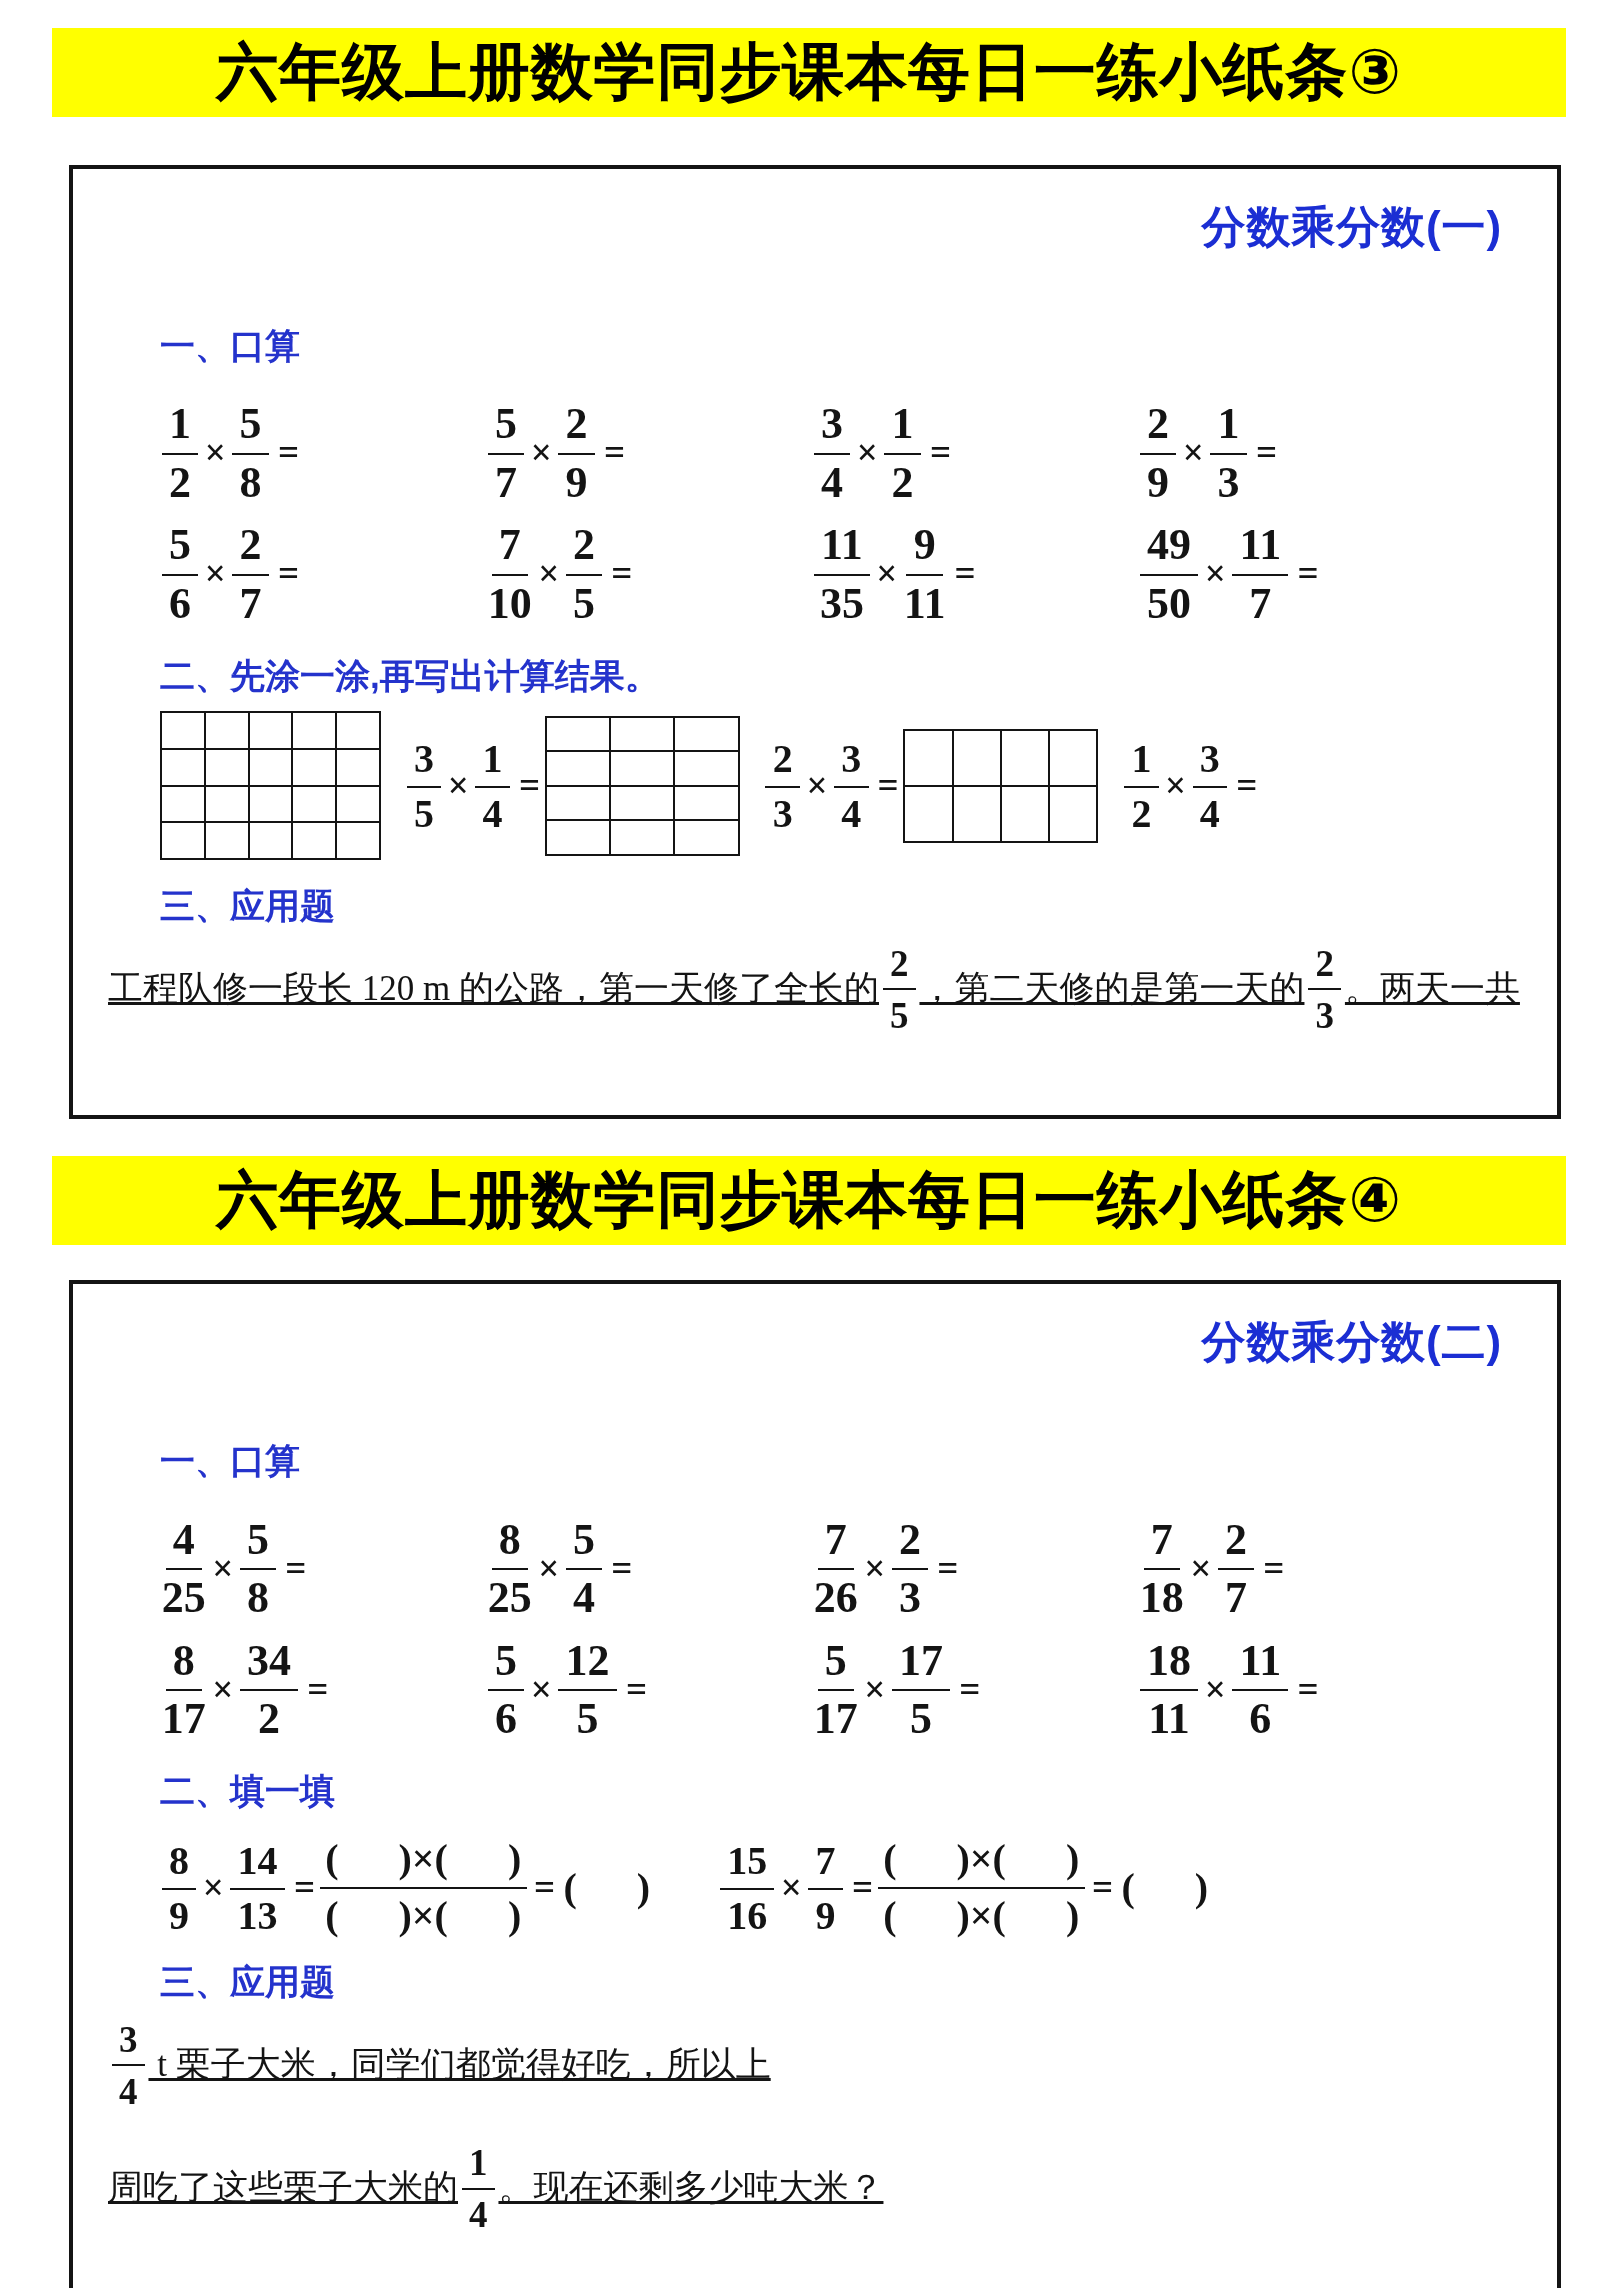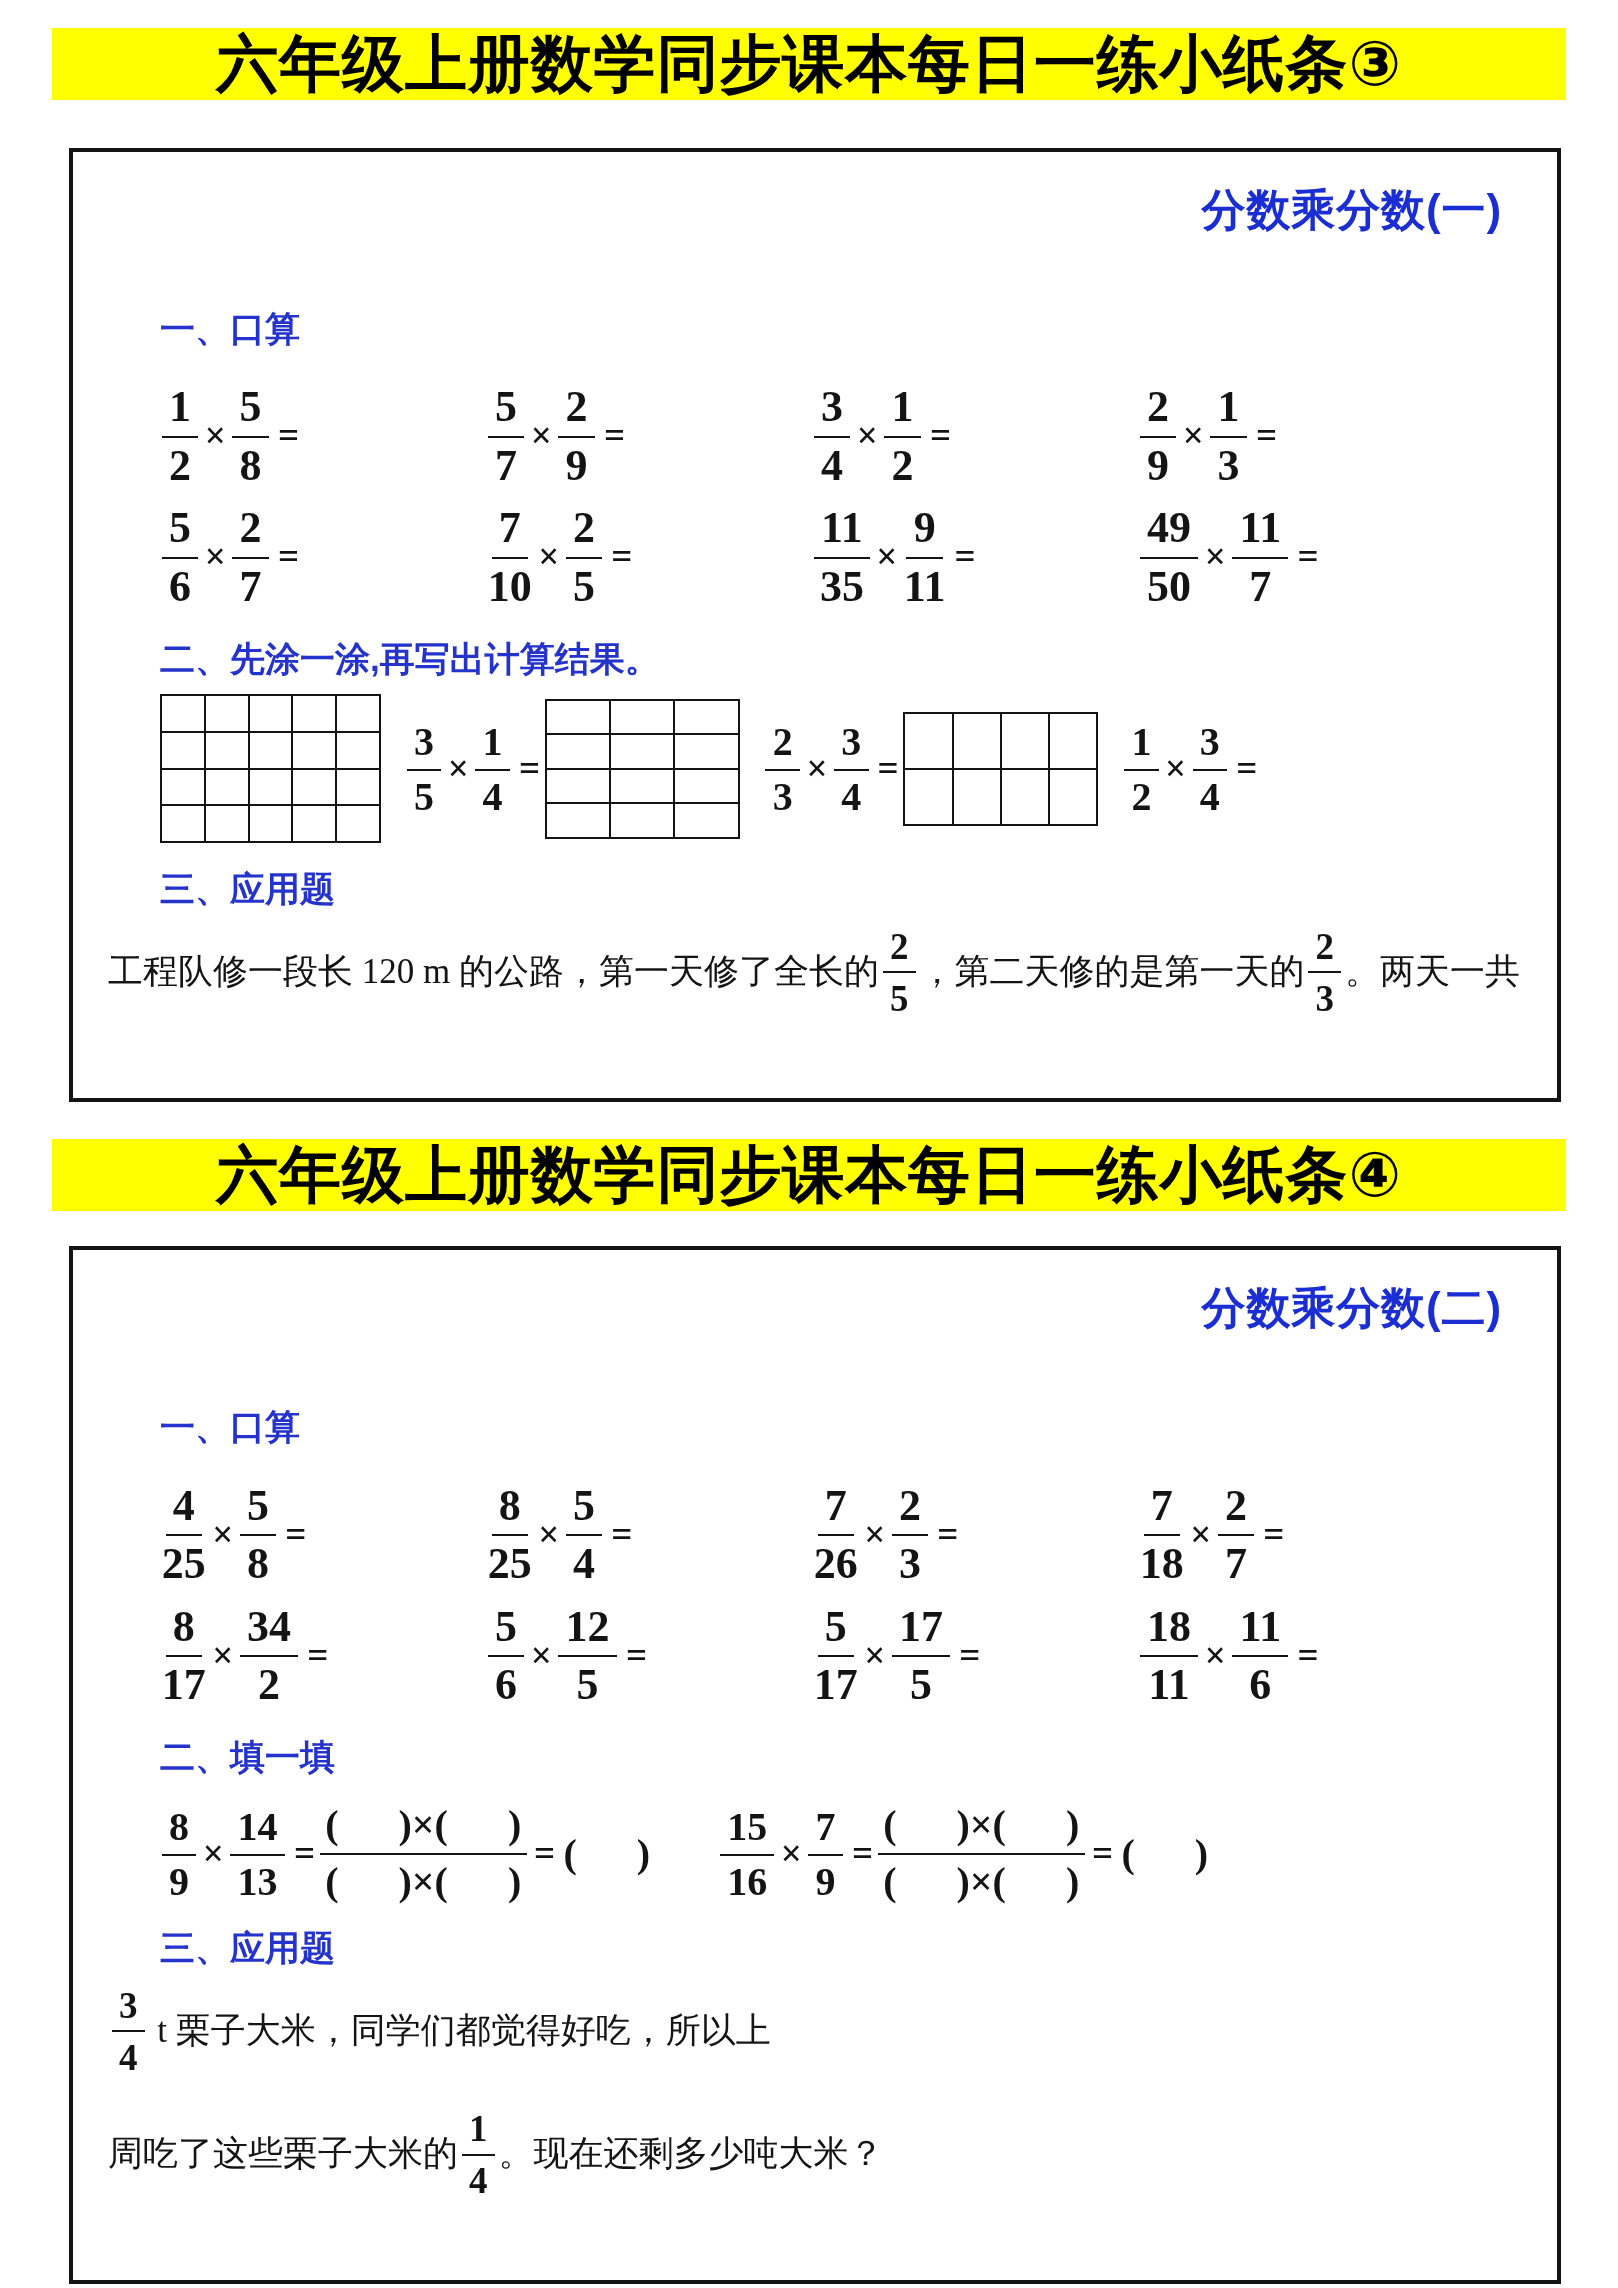--- a/index.html
+++ b/index.html
@@ -10,7 +10,7 @@
   .banner{
     margin:27.5px 52px 0 52px;
     background:#ffff00;
-    height:72px;
+    height:89px;
     display:flex;align-items:center;justify-content:center;
     font-size:62px;font-weight:900;color:#000;
     letter-spacing:0.9px;white-space:nowrap;

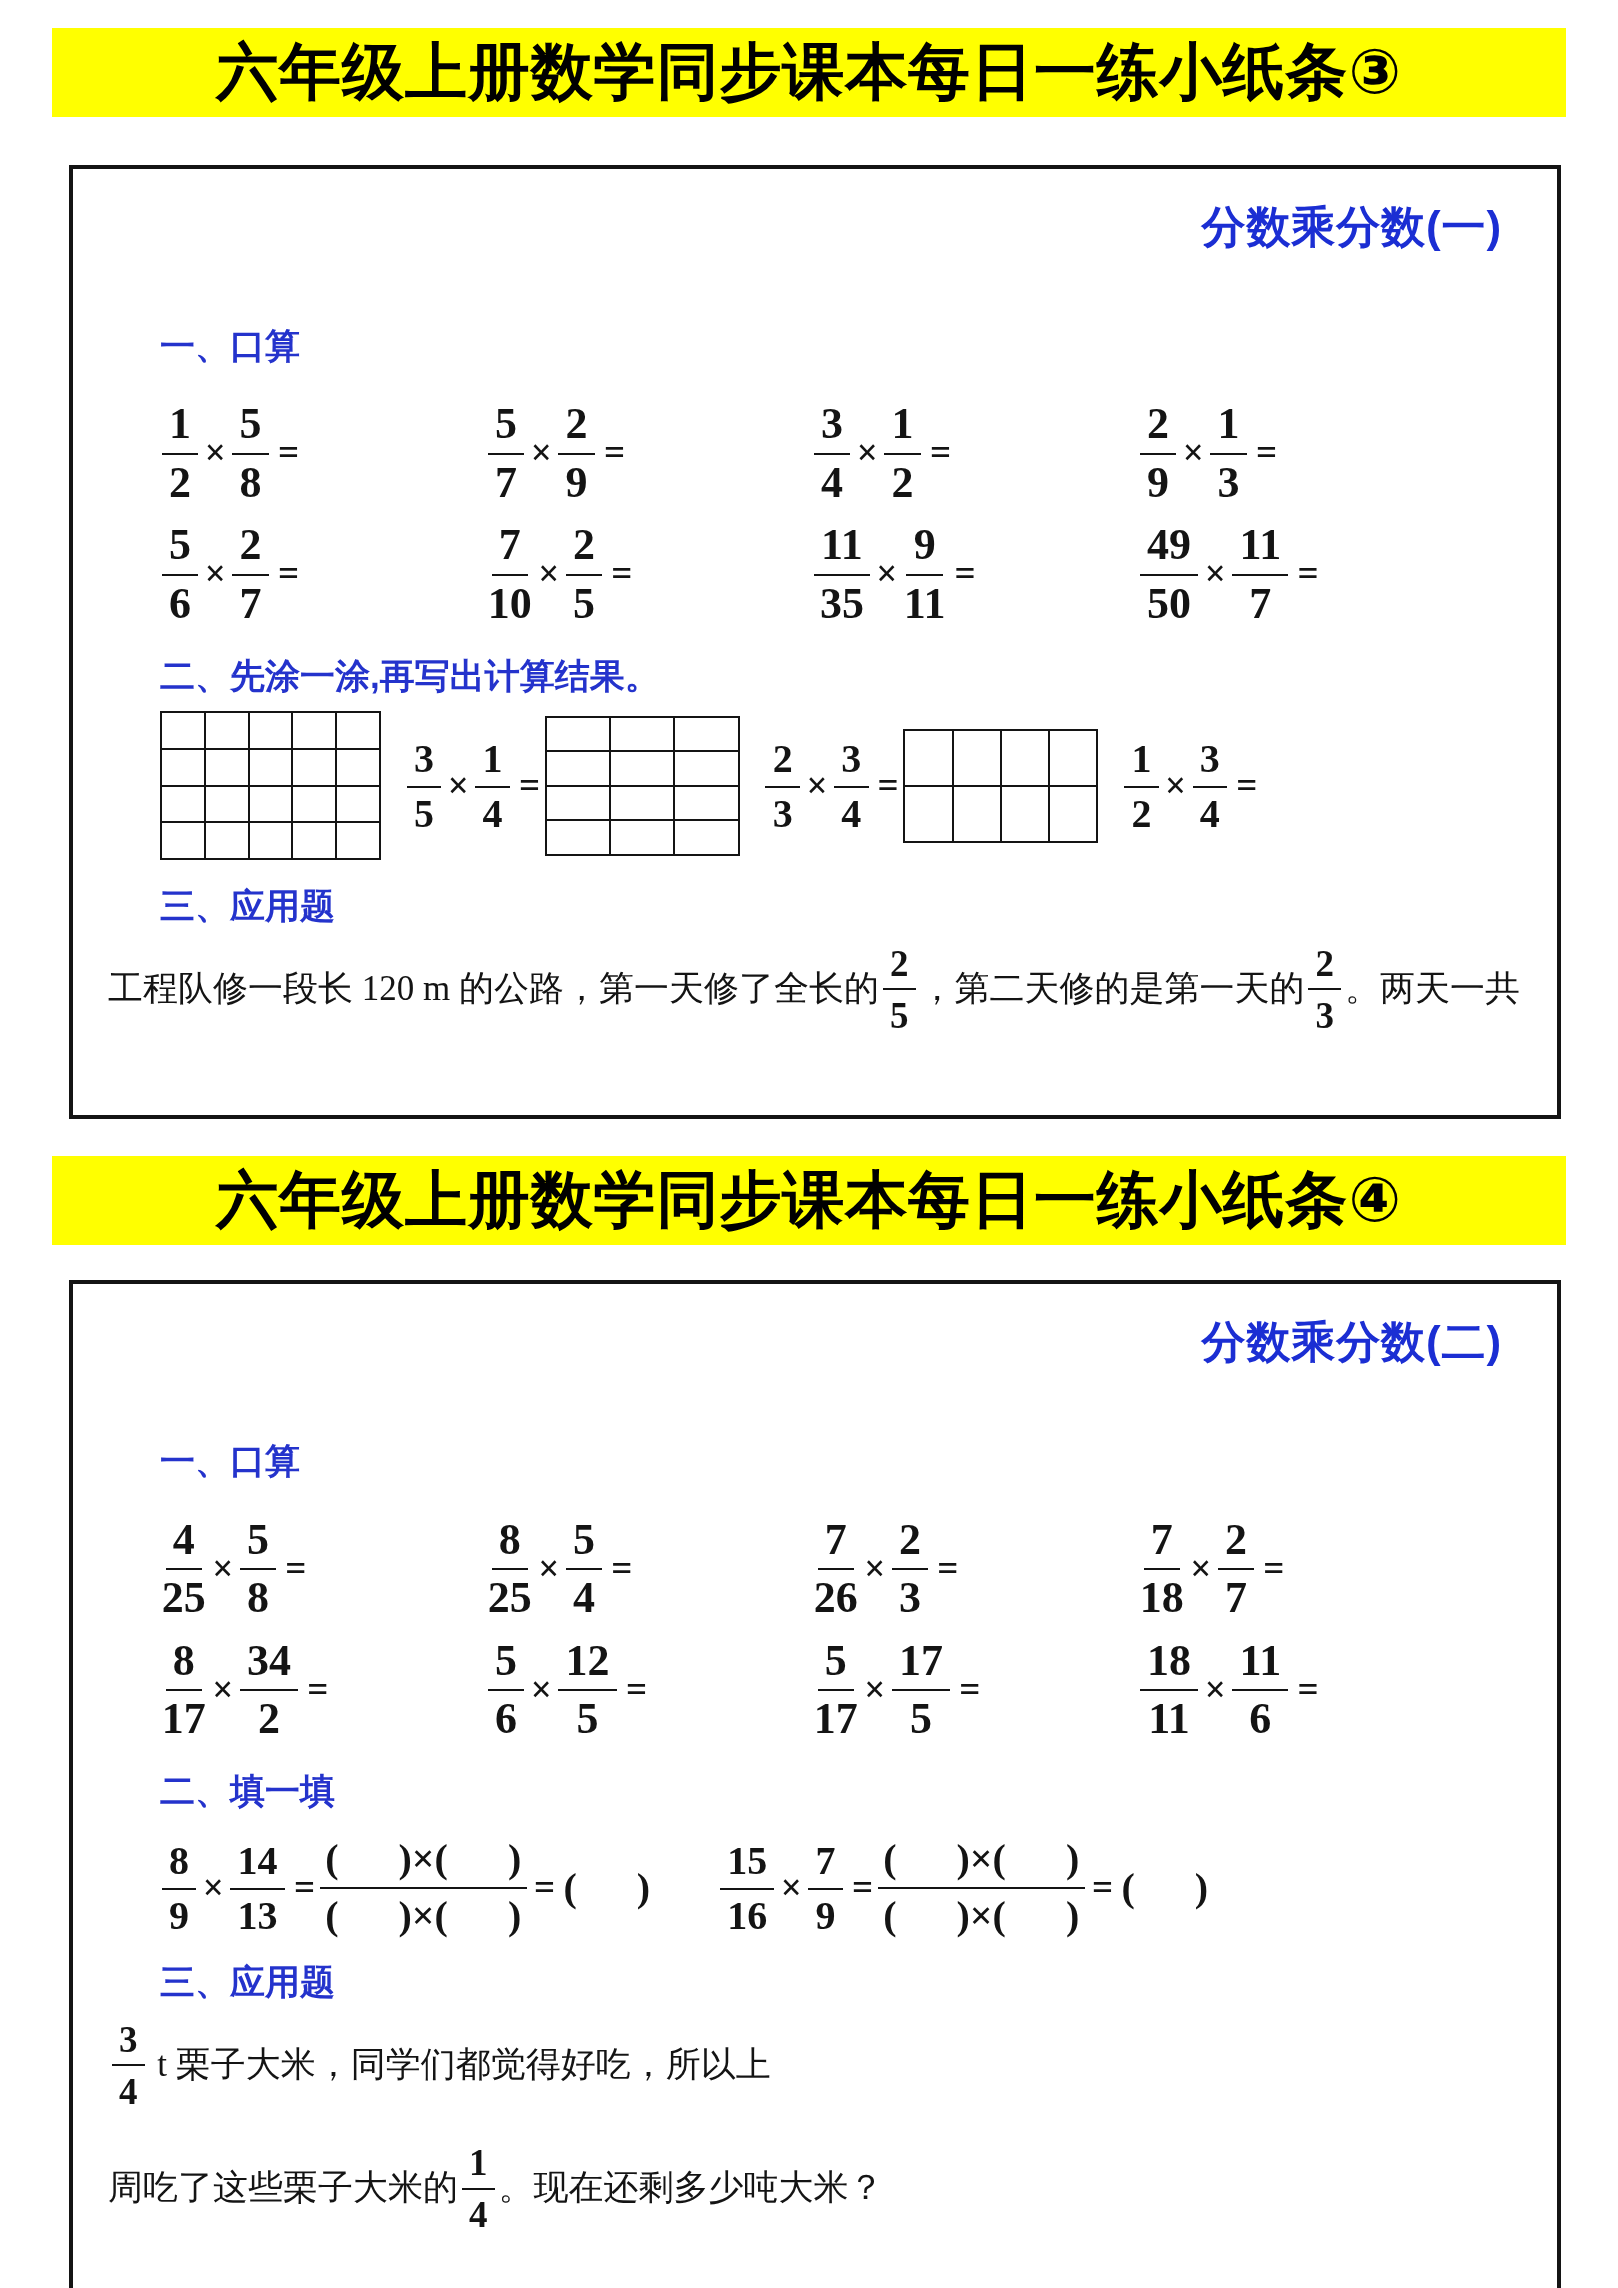--- a/index.html
+++ b/index.html
@@ -95,7 +95,7 @@
     font-family:"Liberation Serif","DejaVu Serif",serif;
     white-space:nowrap;
   }
-  .word-line .wtext{white-space:pre;}
+  .word-line .wtext{white-space:pre;text-decoration:underline;}
   .word-line .frac{font-size:37px;margin:0 3.7px;}
   .word-line.l2{margin-top:22px;}
   .word-line.spaced{margin-top:33px;}

